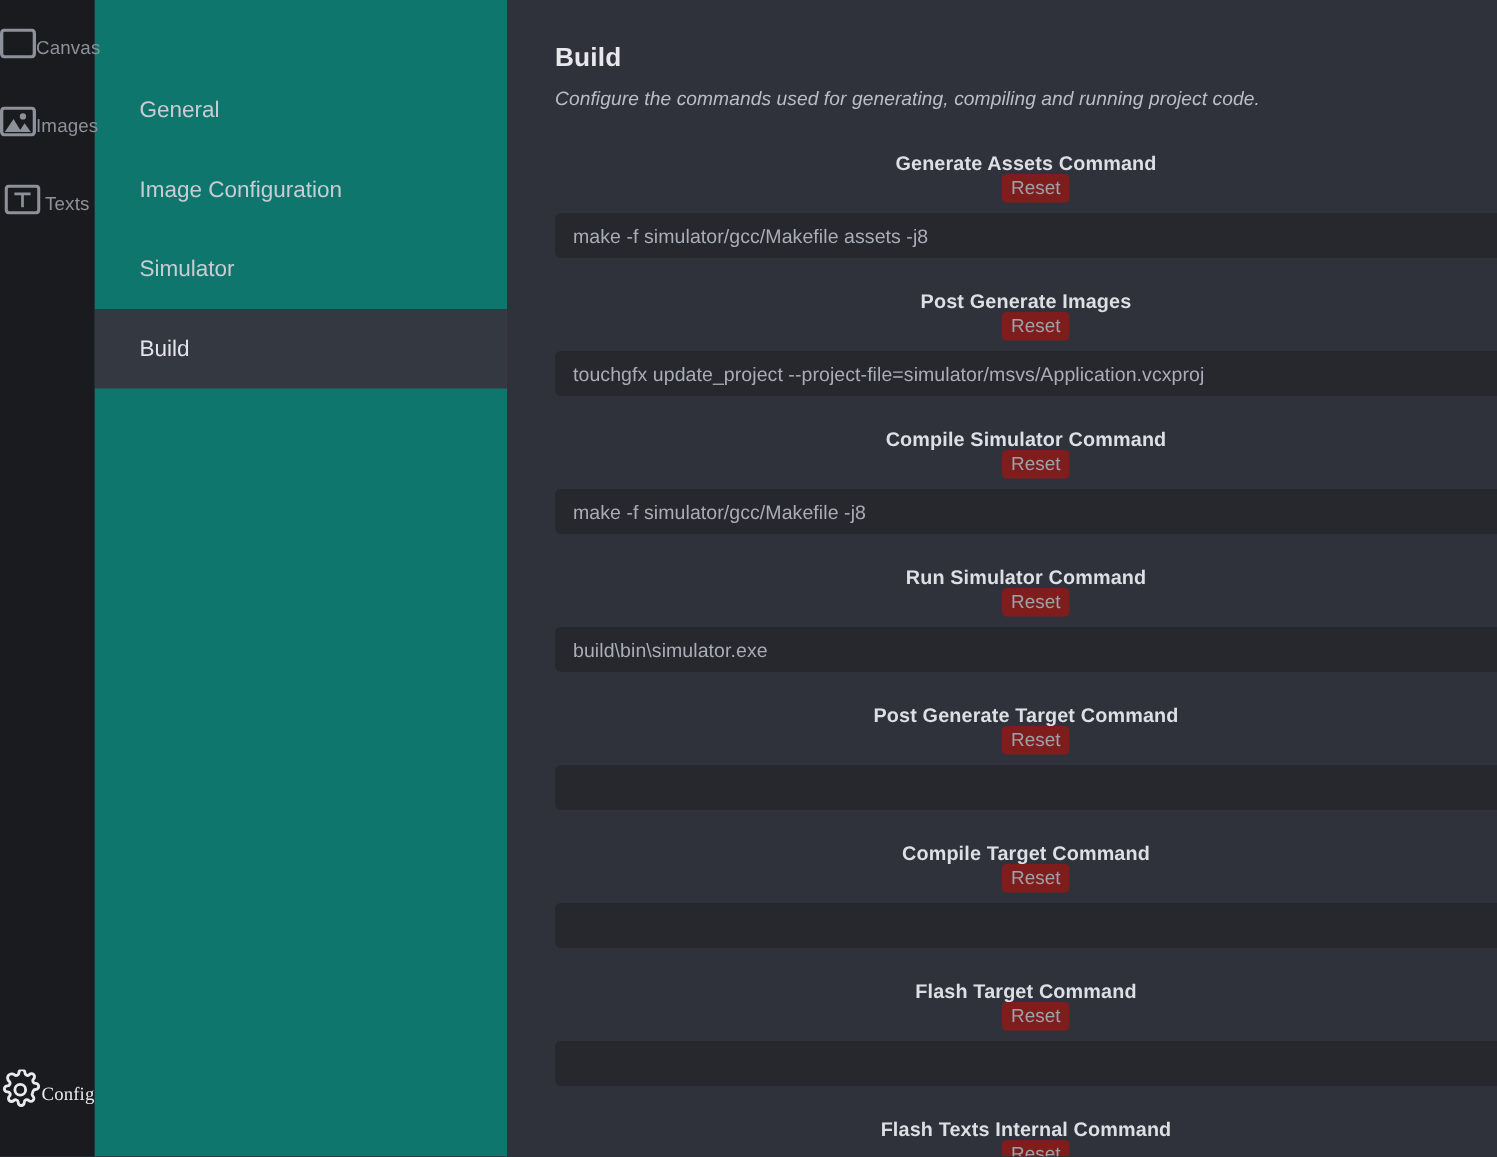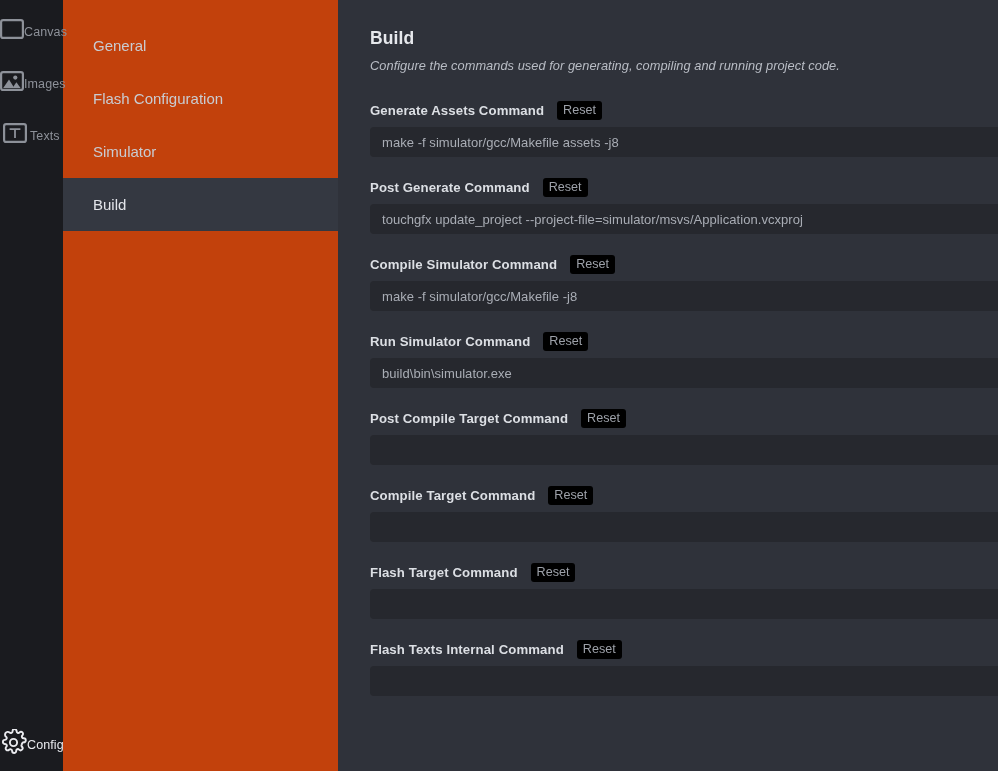--- a/index.html
+++ b/index.html
@@ -71,8 +71,8 @@
   .menu {
     width: 275px;
     flex: 0 0 275px;
-    background: #c2410c;
-    padding-top: 19px;
+    background: #0f766e;
+    padding-top: 47px;
     box-sizing: border-box;
   }
   .menu-item {

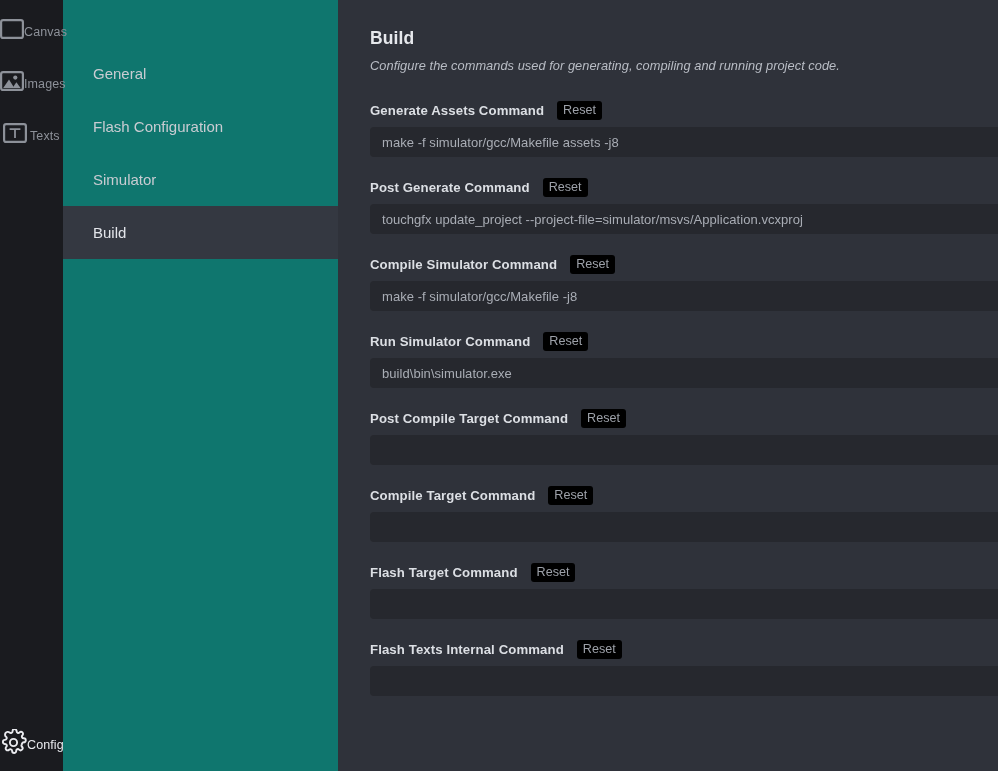--- a/index.html
+++ b/index.html
@@ -119,6 +119,7 @@
     display: flex;
     align-items: center;
     margin-bottom: 7px;
+    flex-direction: column;
   }
   .field-label {
     font-size: 13.2px;

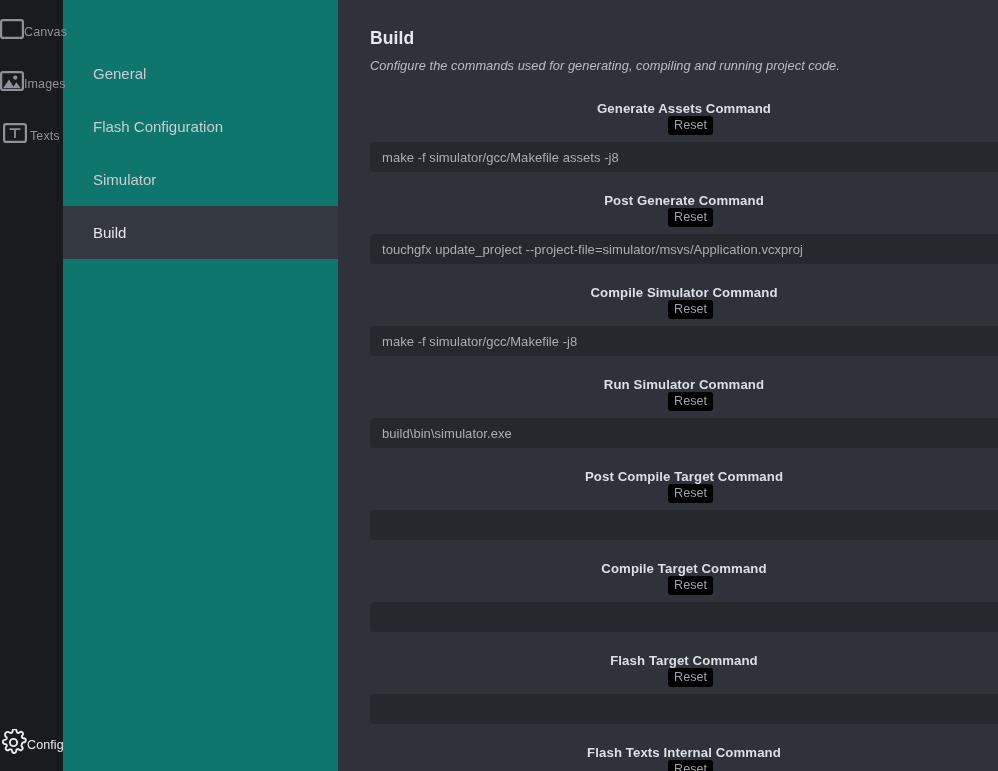--- a/index.html
+++ b/index.html
@@ -218,7 +218,7 @@
       <span>General</span>
     </div>
     <div class="menu-item">
-      <span>Flash Configuration</span>
+      <span>Image Configuration</span>
     </div>
     <div class="menu-item">
       <span>Simulator</span>

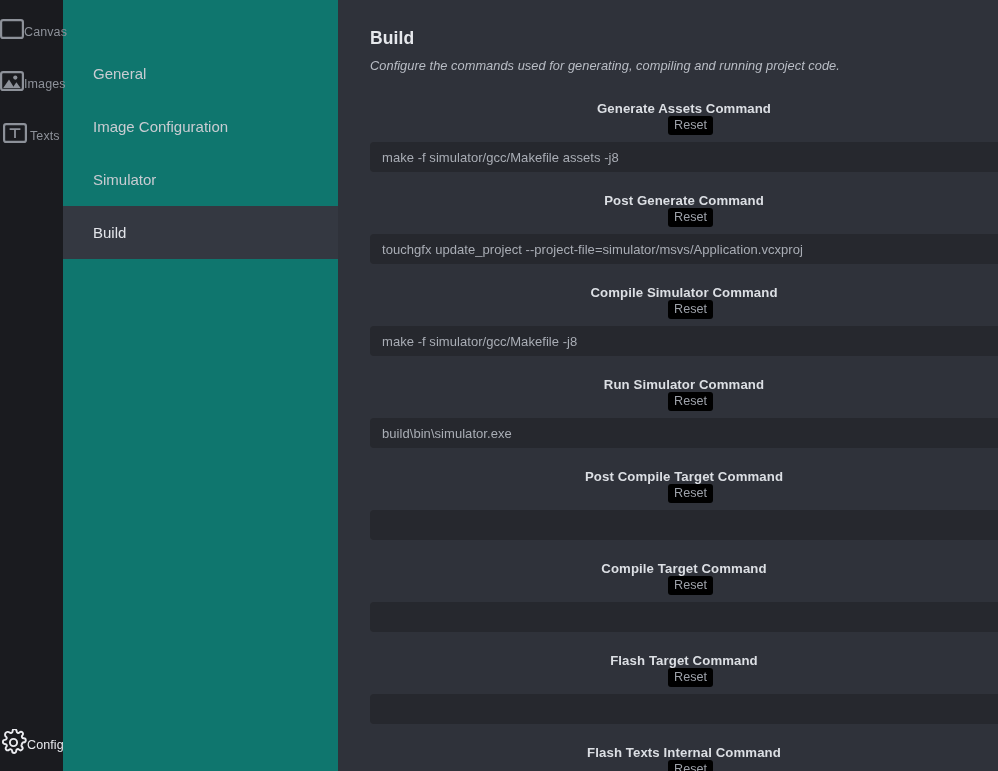--- a/index.html
+++ b/index.html
@@ -131,7 +131,7 @@
     margin-left: 13px;
     font-size: 12.6px;
     color: #9da1a9;
-    background: #000000;
+    background: #7f1d1d;
     border: none;
     border-radius: 3px;
     padding: 2px 6px 3px 6px;

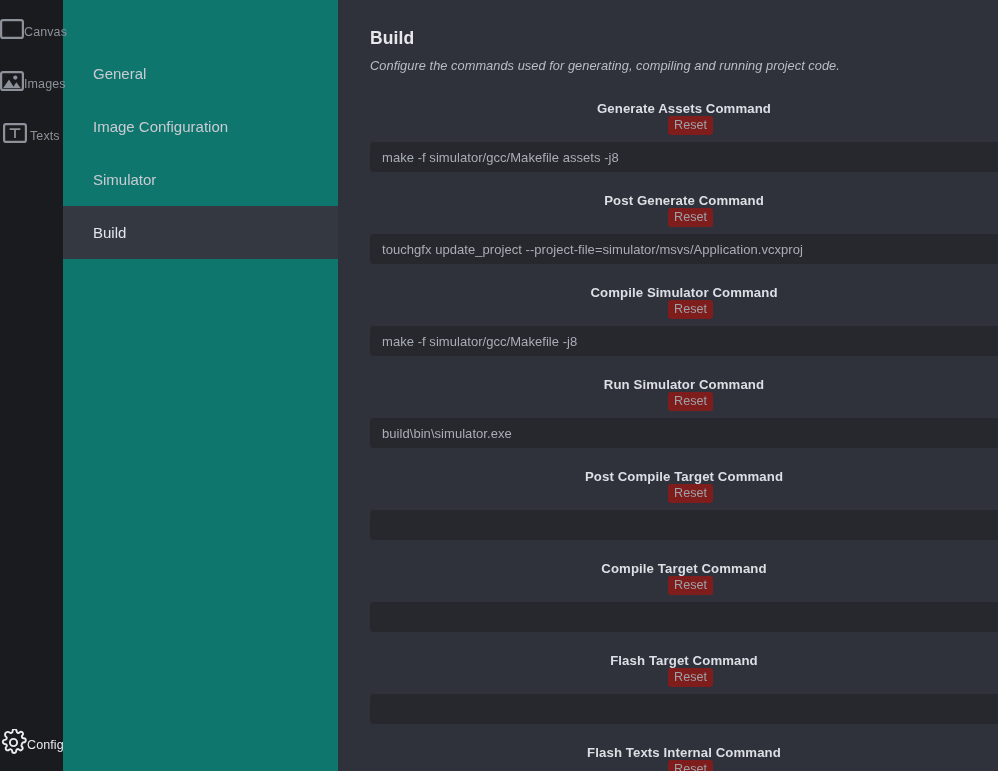--- a/index.html
+++ b/index.html
@@ -242,7 +242,7 @@
 
     <div class="field">
       <div class="field-head">
-        <span class="field-label">Post Generate Command</span>
+        <span class="field-label">Post Generate Images</span>
         <button class="reset-btn">Reset</button>
       </div>
       <div class="field-input">touchgfx update_project --project-file=simulator/msvs/Application.vcxproj</div>

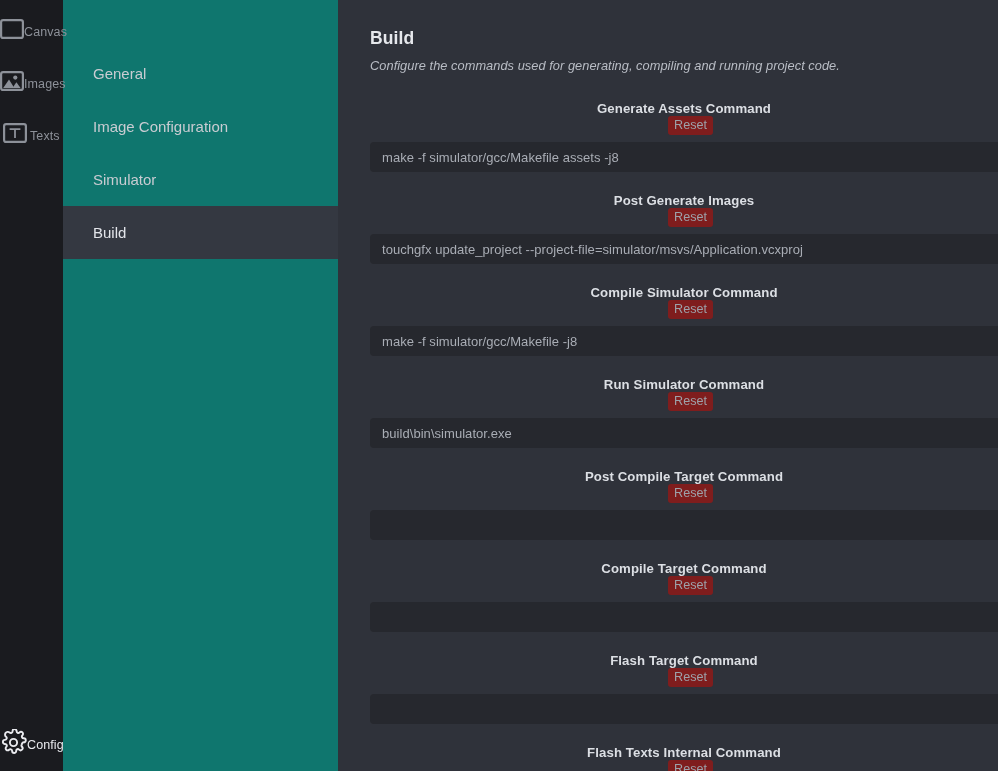--- a/index.html
+++ b/index.html
@@ -266,7 +266,7 @@
 
     <div class="field">
       <div class="field-head">
-        <span class="field-label">Post Compile Target Command</span>
+        <span class="field-label">Post Generate Target Command</span>
         <button class="reset-btn">Reset</button>
       </div>
       <div class="field-input"></div>

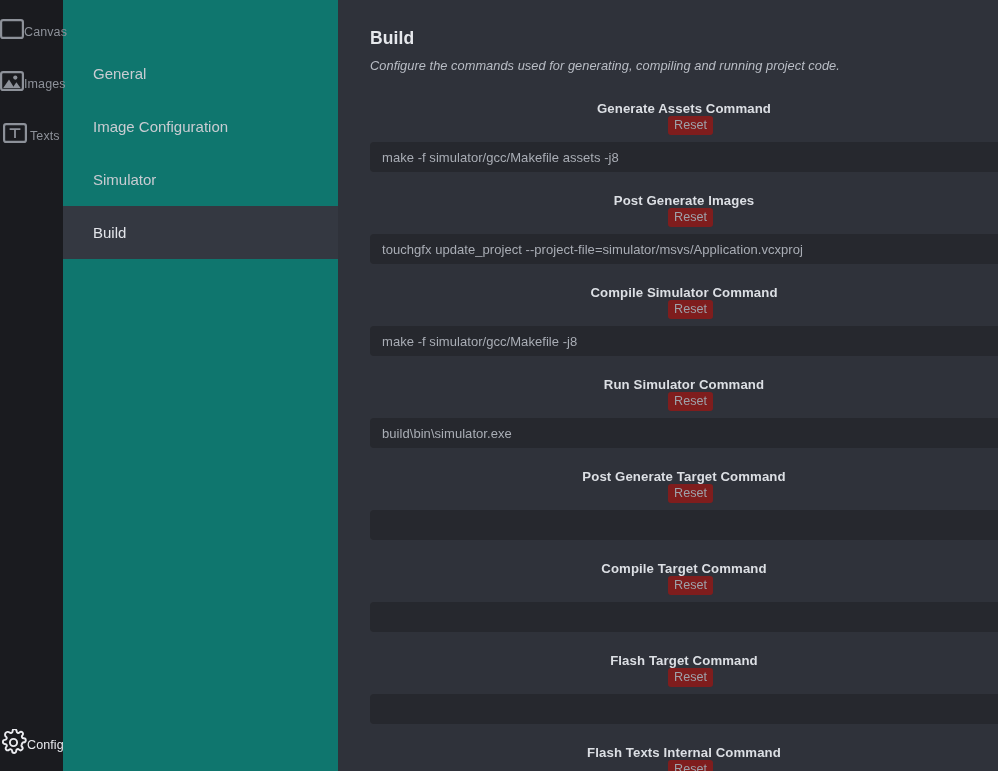--- a/index.html
+++ b/index.html
@@ -36,9 +36,10 @@
   }
   .rail-bottom {
     position: absolute;
-    bottom: 14px;
+    bottom: 30px;
     left: 0;
     width: 63px;
+    font-family: Liberation Serif, serif;
   }
   .rail-item {
     width: 63px;

